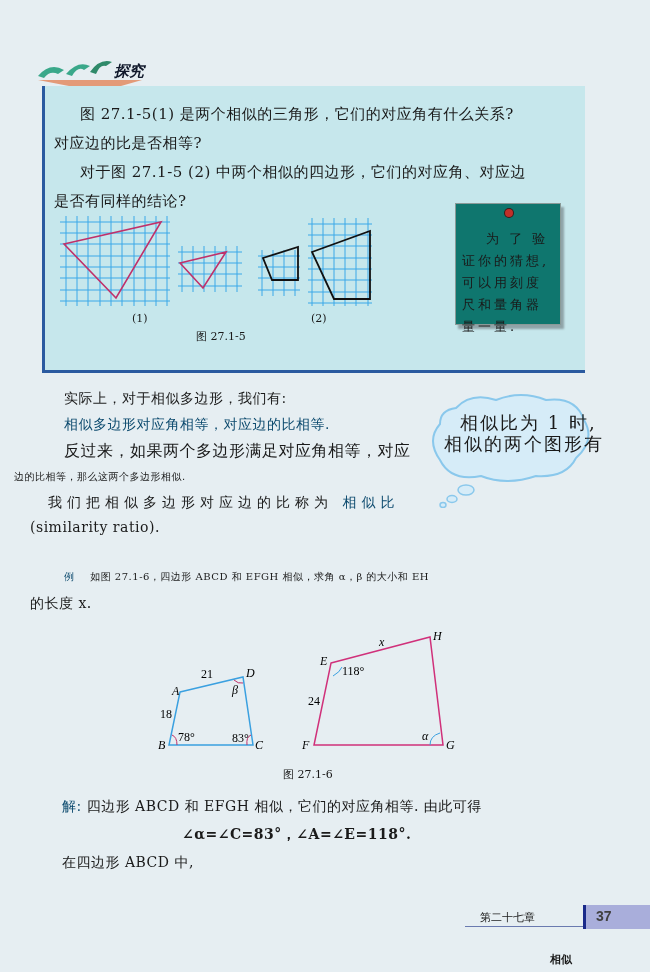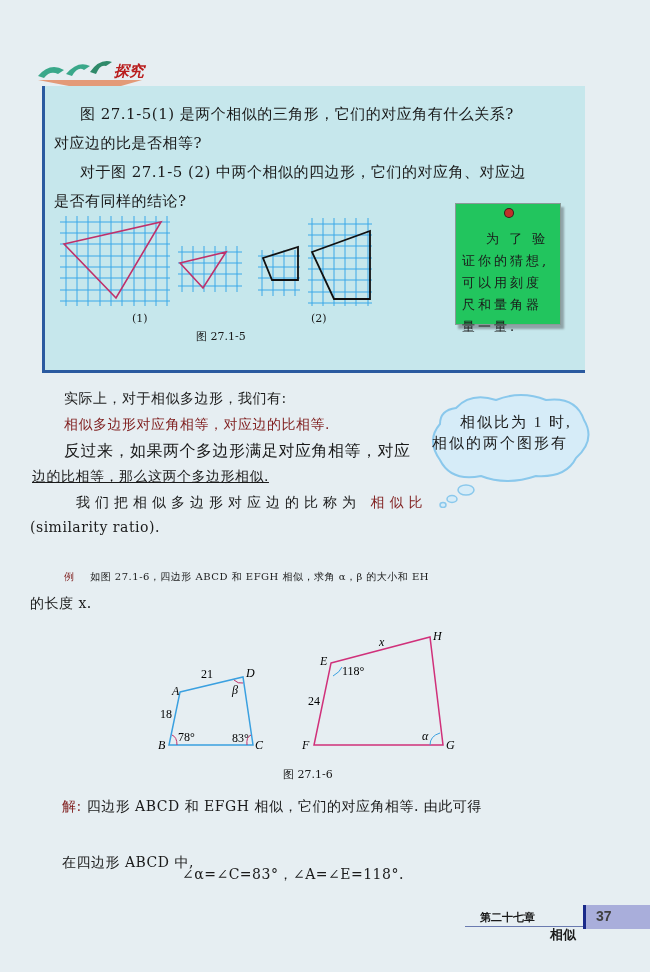--- a/index.html
+++ b/index.html
@@ -27,7 +27,7 @@
     <path d="M36,22 Q48,8 60,14 L54,18 Q48,14 42,24 Z" fill="#3aa88a"></path>
     <path d="M60,20 Q70,6 82,10 L76,14 Q70,12 66,22 Z" fill="#2f8a6a"></path>
   </svg>
-  <span class="abs" style="left:84px;top:10px;font-size:15px;font-weight:bold;color:#b91c1c;font-style:italic;">探究</span>
+  <span class="abs" style="left:84px;top:10px;font-size:15px;font-weight:bold;color:#0f172a;font-style:italic;">探究</span>
 </div>
 
 <div class="abs box"></div>

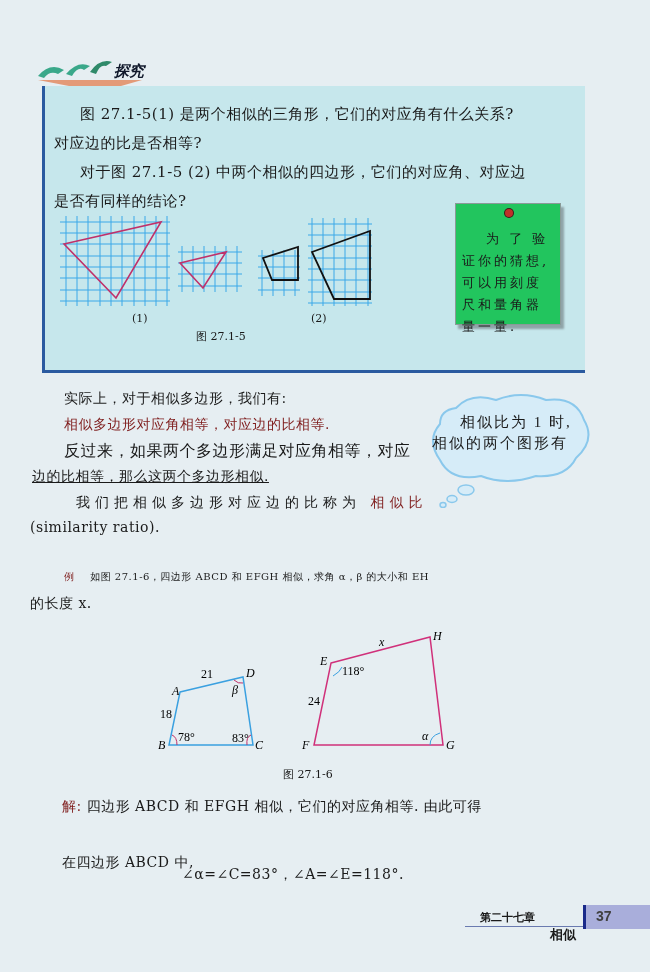--- a/index.html
+++ b/index.html
@@ -8,7 +8,7 @@
   .box{left:42px;top:86px;width:540px;height:284px;background:#c6e7ec;border-left:3px solid #2a5aa0;border-bottom:3px solid #2a5aa0;}
   .p{font-size:15px;line-height:29px;letter-spacing:0.5px;white-space:nowrap;}
   .blue{color:#7f1d1d;}
-  .note{left:455px;top:203px;width:104px;height:120px;background:#22c55e;border:1px solid #8a9a98;box-shadow:3px 4px 2px #8fa3a8;}
+  .note{left:455px;top:203px;width:104px;height:120px;background:#0f766e;border:1px solid #8a9a98;box-shadow:3px 4px 2px #8fa3a8;}
   .note .t{font-size:13px;line-height:22px;letter-spacing:3px;padding:0 6px;white-space:nowrap;}
   .pin{left:505px;top:209px;width:8px;height:8px;border-radius:50%;background:#c0302a;box-shadow:0 0 0 1px #3a1a1a;}
   .cap{font-size:11px;}

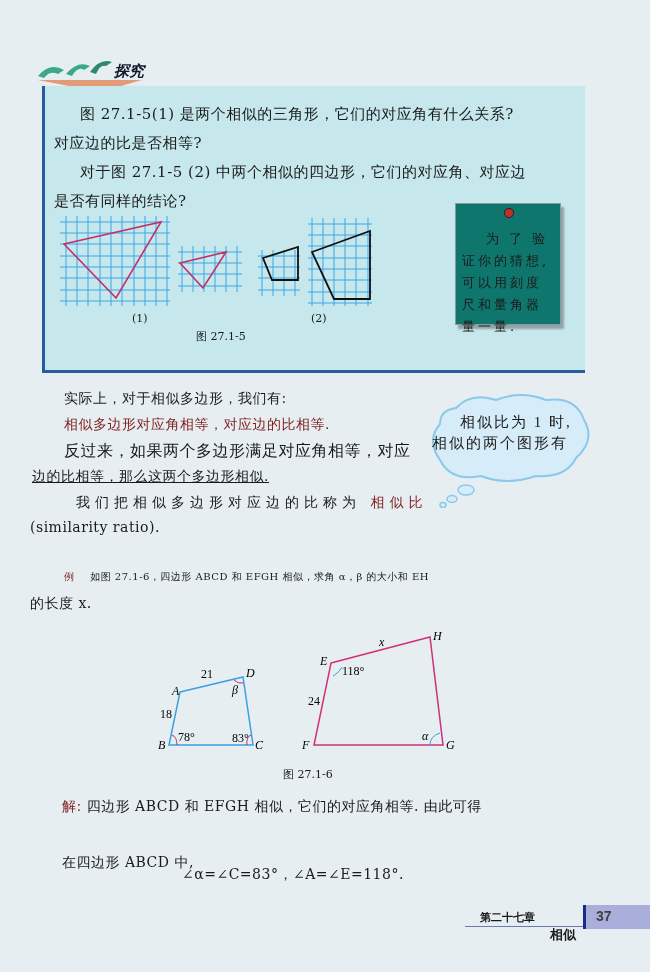--- a/index.html
+++ b/index.html
@@ -7,7 +7,7 @@
   .abs{position:absolute;}
   .box{left:42px;top:86px;width:540px;height:284px;background:#c6e7ec;border-left:3px solid #2a5aa0;border-bottom:3px solid #2a5aa0;}
   .p{font-size:15px;line-height:29px;letter-spacing:0.5px;white-space:nowrap;}
-  .blue{color:#7f1d1d;}
+  .blue{color:#0c4a6e;}
   .note{left:455px;top:203px;width:104px;height:120px;background:#0f766e;border:1px solid #8a9a98;box-shadow:3px 4px 2px #8fa3a8;}
   .note .t{font-size:13px;line-height:22px;letter-spacing:3px;padding:0 6px;white-space:nowrap;}
   .pin{left:505px;top:209px;width:8px;height:8px;border-radius:50%;background:#c0302a;box-shadow:0 0 0 1px #3a1a1a;}

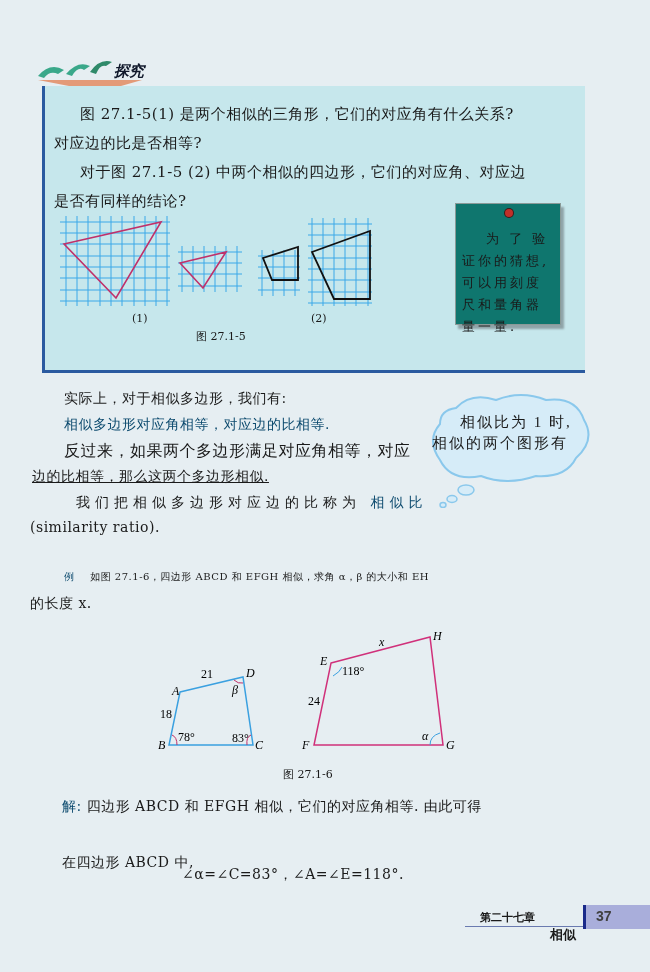--- a/index.html
+++ b/index.html
@@ -13,7 +13,7 @@
   .pin{left:505px;top:209px;width:8px;height:8px;border-radius:50%;background:#c0302a;box-shadow:0 0 0 1px #3a1a1a;}
   .cap{font-size:11px;}
   .cloud{left:432px;top:394px;width:160px;height:86px;}
-  .cloud .t{font-size:15px;line-height:21px;letter-spacing:2px;white-space:nowrap;font-family:Liberation Serif, serif;}
+  .cloud .t{font-size:18px;line-height:21px;letter-spacing:2px;white-space:nowrap;}
   .footer-line{left:465px;top:926px;width:120px;height:1px;background:#6a7ab0;}
   .pagebox{left:583px;top:905px;width:67px;height:24px;background:#a9aedb;border-left:3px solid #1a2a8a;}
 </style>

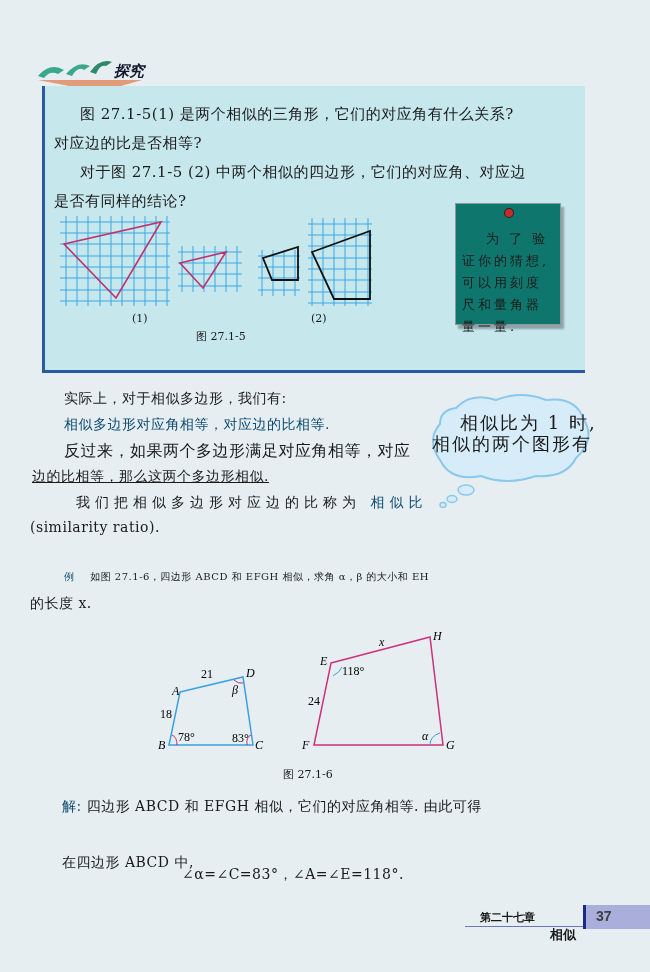--- a/index.html
+++ b/index.html
@@ -135,7 +135,7 @@
 </svg>
 <div class="abs cloud">
   <div class="t" style="padding-left:28px;padding-top:18px;">相似比为 1 时,</div>
-  <div class="t" style="">相似的两个图形有</div>
+  <div class="t" style="padding-left:12px;">相似的两个图形有</div>
 </div>
 
 <div class="abs p" style="left:64px;top:562px;font-size:10px;">

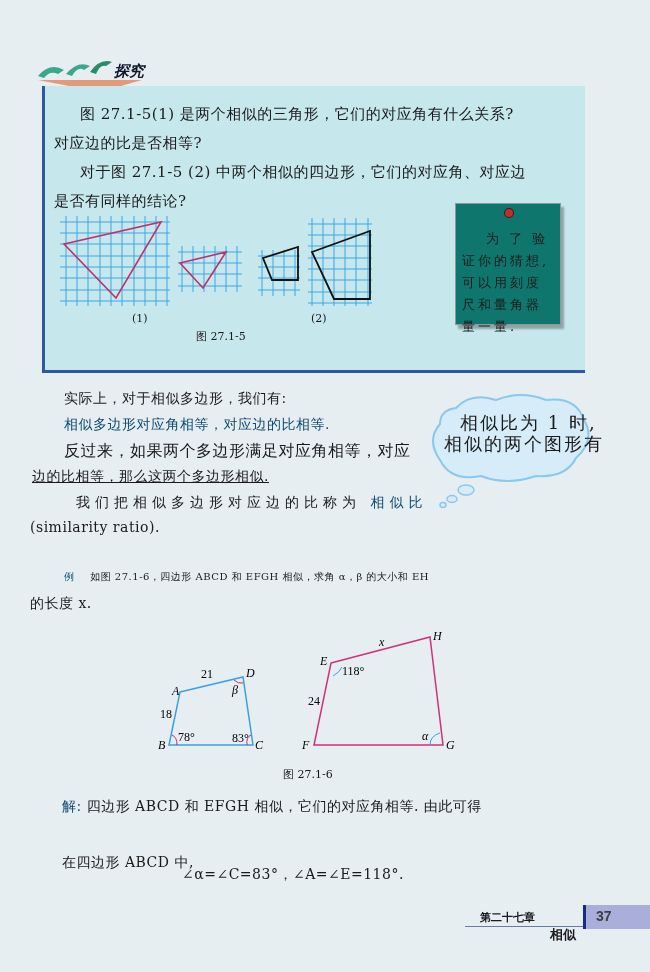--- a/index.html
+++ b/index.html
@@ -120,7 +120,7 @@
 <div class="abs p" style="left:64px;top:384px;font-family:'DejaVu Sans',sans-serif;font-size:14px;">实际上，对于相似多边形，我们有:</div>
 <div class="abs p blue" style="left:64px;top:410px;font-family:'DejaVu Sans',sans-serif;font-size:14px;">相似多边形对应角相等，对应边的比相等.</div>
 <div class="abs p" style="left:64px;top:436px;font-family:Liberation Sans, sans-serif;font-size:16px;">反过来，如果两个多边形满足对应角相等，对应</div>
-<div class="abs p" style="left:32px;top:462px;font-family:'DejaVu Sans',sans-serif;font-size:14px;text-decoration:underline;">边的比相等，那么这两个多边形相似.</div>
+<div class="abs p" style="left:14px;top:462px;font-family:'DejaVu Sans',sans-serif;font-size:10px;">边的比相等，那么这两个多边形相似.</div>
 <div class="abs p" style="left:76px;top:488px;font-family:'DejaVu Sans',sans-serif;font-size:14px;letter-spacing:5px;">
   <span>我们把相似多边形对应边的比称为</span>
   <span class="blue">相似比</span>

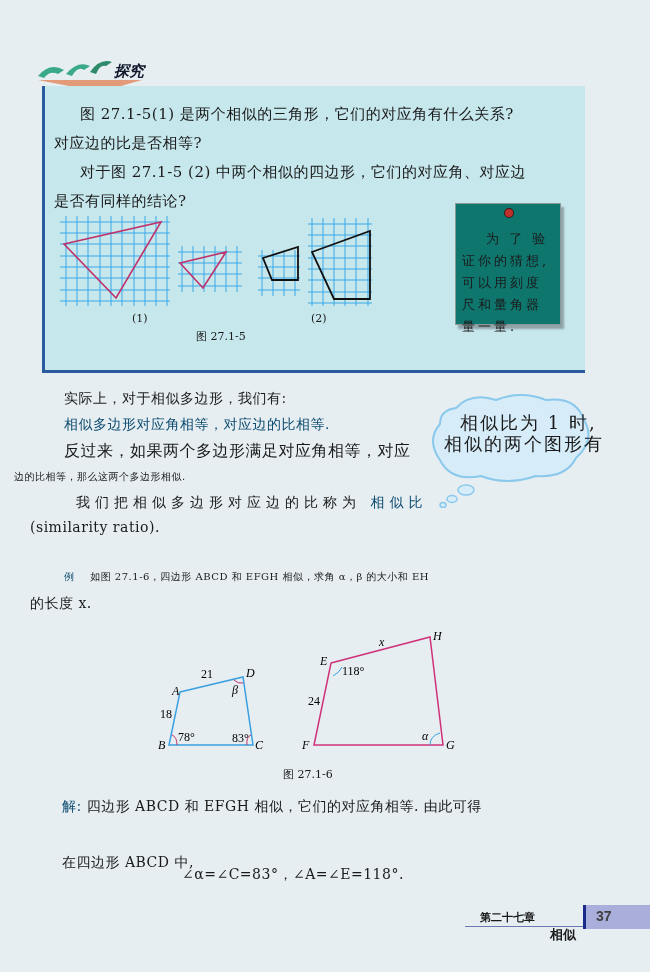--- a/index.html
+++ b/index.html
@@ -121,7 +121,7 @@
 <div class="abs p blue" style="left:64px;top:410px;font-family:'DejaVu Sans',sans-serif;font-size:14px;">相似多边形对应角相等，对应边的比相等.</div>
 <div class="abs p" style="left:64px;top:436px;font-family:Liberation Sans, sans-serif;font-size:16px;">反过来，如果两个多边形满足对应角相等，对应</div>
 <div class="abs p" style="left:14px;top:462px;font-family:'DejaVu Sans',sans-serif;font-size:10px;">边的比相等，那么这两个多边形相似.</div>
-<div class="abs p" style="left:76px;top:488px;font-family:'DejaVu Sans',sans-serif;font-size:14px;letter-spacing:5px;">
+<div class="abs p" style="left:48px;top:488px;font-family:'DejaVu Sans',sans-serif;font-size:14px;letter-spacing:5px;">
   <span>我们把相似多边形对应边的比称为</span>
   <span class="blue">相似比</span>
 </div>

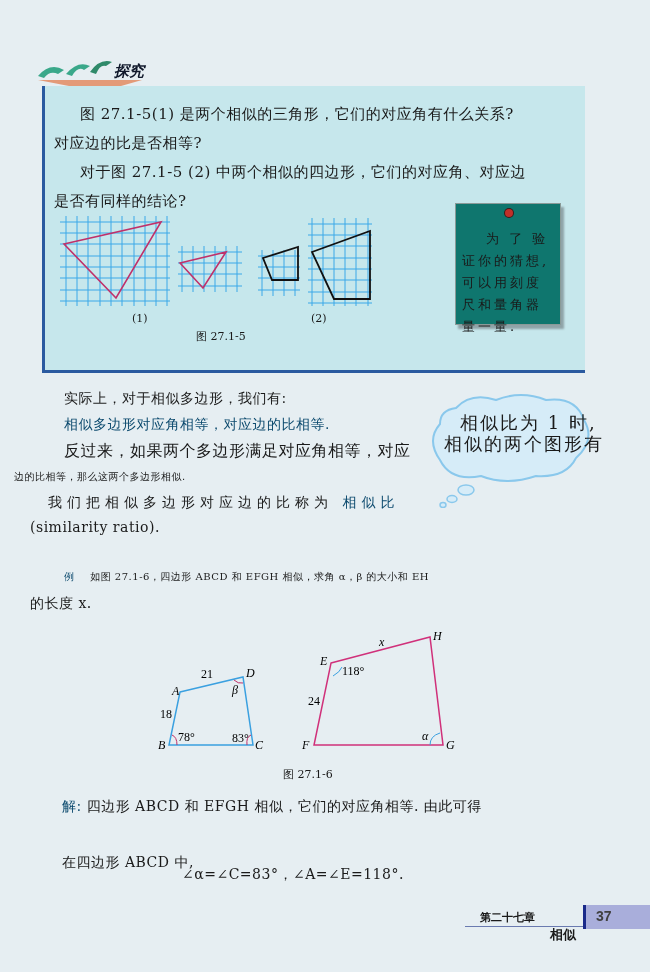--- a/index.html
+++ b/index.html
@@ -180,7 +180,7 @@
   <span class="blue" style="font-family:'DejaVu Sans',sans-serif;">解:</span>
   <span>四边形 ABCD 和 EFGH 相似，它们的对应角相等. 由此可得</span>
 </div>
-<div class="abs p" style="left:182px;top:860px;font-size:14px;">∠α=∠C=83°，∠A=∠E=118°.</div>
+<div class="abs p" style="left:182px;top:820px;font-size:14px;font-weight:bold;">∠α=∠C=83°，∠A=∠E=118°.</div>
 <div class="abs p" style="left:62px;top:848px;font-size:14px;">在四边形 ABCD 中,</div>
 
 <div class="abs" style="left:480px;top:910px;font-size:11px;font-weight:bold;font-family:'DejaVu Sans',sans-serif;">第二十七章</div>

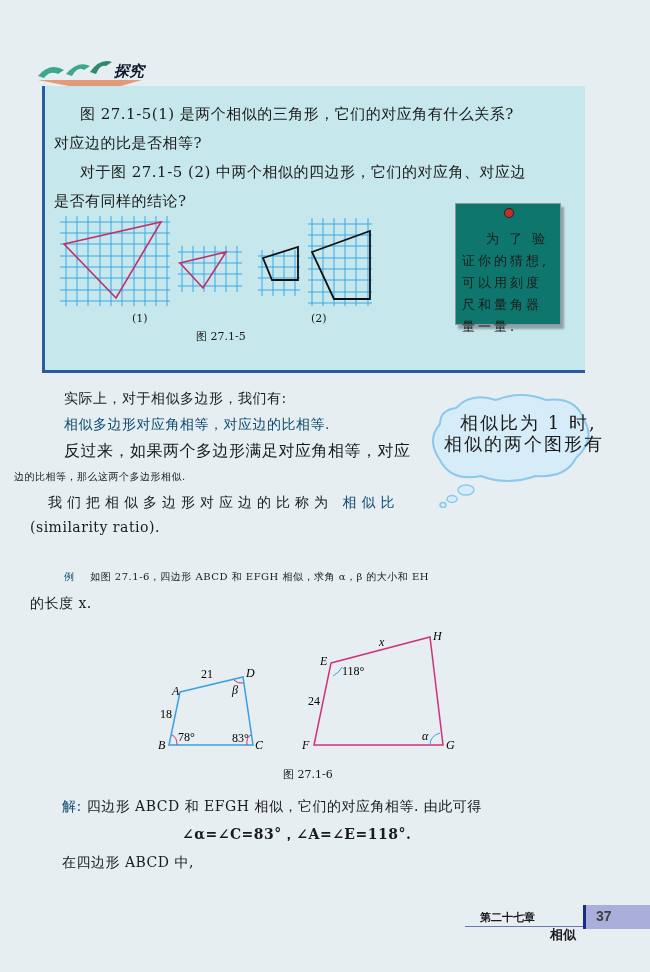--- a/index.html
+++ b/index.html
@@ -183,7 +183,7 @@
 <div class="abs p" style="left:182px;top:820px;font-size:14px;font-weight:bold;">∠α=∠C=83°，∠A=∠E=118°.</div>
 <div class="abs p" style="left:62px;top:848px;font-size:14px;">在四边形 ABCD 中,</div>
 
-<div class="abs" style="left:480px;top:910px;font-size:11px;font-weight:bold;font-family:'DejaVu Sans',sans-serif;">第二十七章</div>
+<div class="abs" style="left:480px;top:910px;font-size:11px;font-weight:normal;font-family:'DejaVu Sans',sans-serif;">第二十七章</div>
 <div class="abs" style="left:550px;top:926px;font-size:13px;font-weight:bold;font-family:'DejaVu Sans',sans-serif;">相似</div>
 <div class="abs footer-line"></div>
 <div class="abs pagebox">

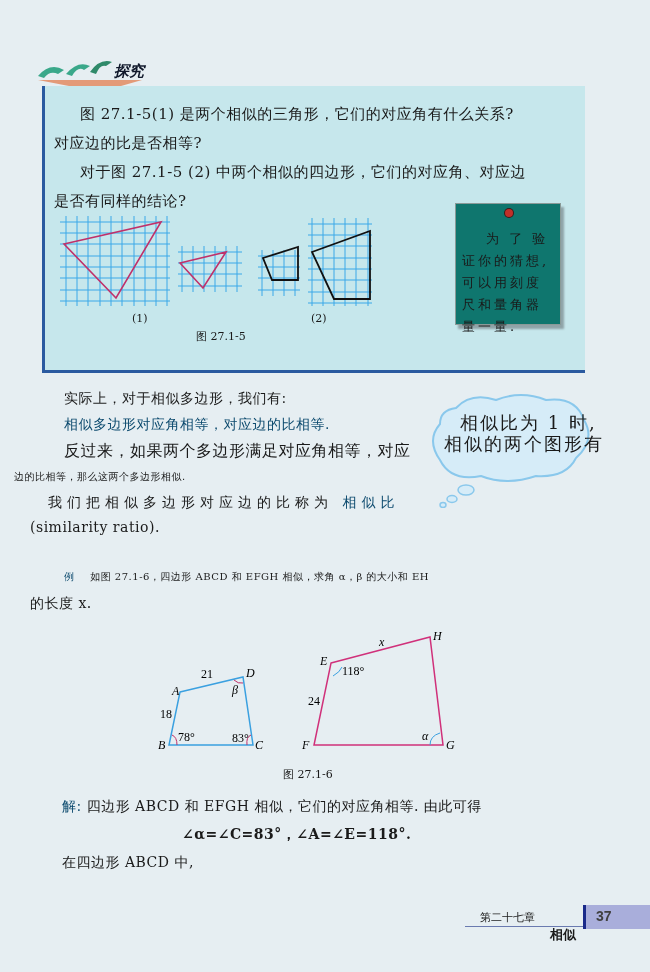--- a/index.html
+++ b/index.html
@@ -184,7 +184,7 @@
 <div class="abs p" style="left:62px;top:848px;font-size:14px;">在四边形 ABCD 中,</div>
 
 <div class="abs" style="left:480px;top:910px;font-size:11px;font-weight:normal;font-family:'DejaVu Sans',sans-serif;">第二十七章</div>
-<div class="abs" style="left:550px;top:926px;font-size:13px;font-weight:bold;font-family:'DejaVu Sans',sans-serif;">相似</div>
+<div class="abs" style="left:550px;top:952px;font-size:11px;font-weight:bold;font-family:'DejaVu Sans',sans-serif;">相似</div>
 <div class="abs footer-line"></div>
 <div class="abs pagebox">
   <span style="position:absolute;left:10px;top:3px;font-size:14px;font-weight:bold;font-family:'Liberation Sans',sans-serif;color:#404040;">37</span>

